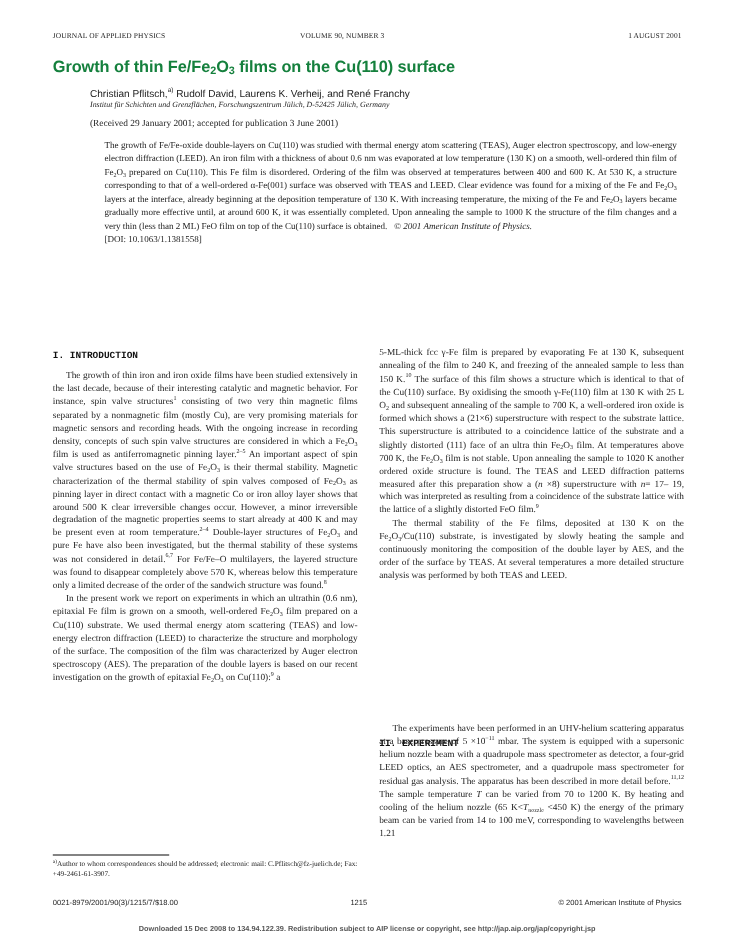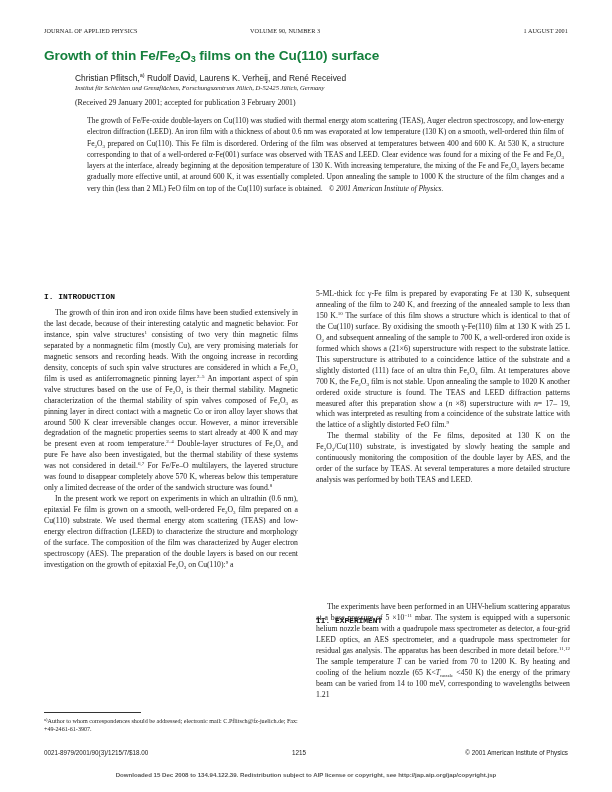--- a/index.html
+++ b/index.html
@@ -52,7 +52,7 @@
 
 <div class="abs title"><span>Growth of thin Fe/Fe</span><sub>2</sub><span>O</span><sub>3</sub><span> films on the Cu(110) surface</span></div>
 
-<div class="abs authors"><span>Christian Pflitsch,</span><sup>a)</sup><span> Rudolf David, Laurens K. Verheij, and René Received</span></div>
+<div class="abs authors"><span>Christian Pflitsch,</span><sup>a)</sup><span> Rudolf David, Laurens K. Verheij, and René Franchy</span></div>
 
 <div class="abs affiliation">Institut für Schichten und Grenzflächen, Forschungszentrum Jülich, D-52425 Jülich, Germany</div>
 

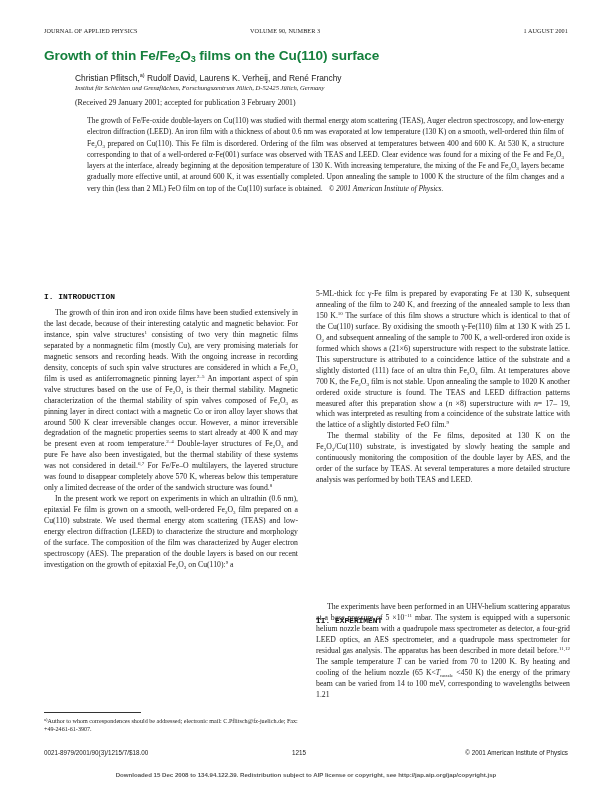--- a/index.html
+++ b/index.html
@@ -56,7 +56,7 @@
 
 <div class="abs affiliation">Institut für Schichten und Grenzflächen, Forschungszentrum Jülich, D-52425 Jülich, Germany</div>
 
-<div class="abs received">(Received 29 January 2001; accepted for publication 3 February 2001)</div>
+<div class="abs received">(Received 29 January 2001; accepted for publication 3 June 2001)</div>
 
 <div class="abs abstract">
   <p><span>The growth of Fe/Fe-oxide double-layers on Cu(110) was studied with thermal energy atom scattering (TEAS), Auger electron spectroscopy, and low-energy electron diffraction (LEED). An iron film with a thickness of about 0.6 nm was evaporated at low temperature (130 K) on a smooth, well-ordered thin film of Fe</span><sub class="s">2</sub><span>O</span><sub class="s">3</sub><span> prepared on Cu(110). This Fe film is disordered. Ordering of the film was observed at temperatures between 400 and 600 K. At 530 K, a structure corresponding to that of a well-ordered α-Fe(001) surface was observed with TEAS and LEED. Clear evidence was found for a mixing of the Fe and Fe</span><sub class="s">2</sub><span>O</span><sub class="s">3</sub><span> layers at the interface, already beginning at the deposition temperature of 130 K. With increasing temperature, the mixing of the Fe and Fe</span><sub class="s">2</sub><span>O</span><sub class="s">3</sub><span> layers became gradually more effective until, at around 600 K, it was essentially completed. Upon annealing the sample to 1000 K the structure of the film changes and a very thin (less than 2 ML) FeO film on top of the Cu(110) surface is obtained.</span>&nbsp;&nbsp; <i>© 2001 American Institute of Physics.</i></p>

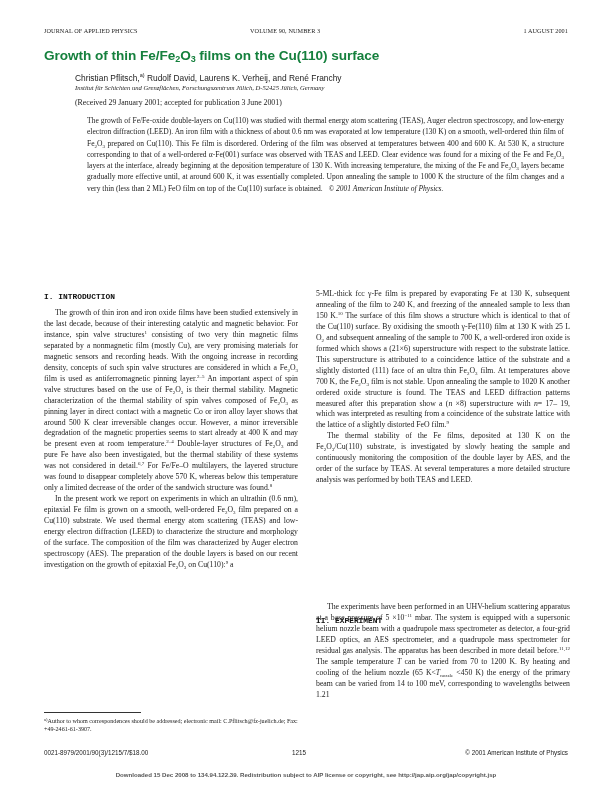--- a/index.html
+++ b/index.html
@@ -60,6 +60,7 @@
 
 <div class="abs abstract">
   <p><span>The growth of Fe/Fe-oxide double-layers on Cu(110) was studied with thermal energy atom scattering (TEAS), Auger electron spectroscopy, and low-energy electron diffraction (LEED). An iron film with a thickness of about 0.6 nm was evaporated at low temperature (130 K) on a smooth, well-ordered thin film of Fe</span><sub class="s">2</sub><span>O</span><sub class="s">3</sub><span> prepared on Cu(110). This Fe film is disordered. Ordering of the film was observed at temperatures between 400 and 600 K. At 530 K, a structure corresponding to that of a well-ordered α-Fe(001) surface was observed with TEAS and LEED. Clear evidence was found for a mixing of the Fe and Fe</span><sub class="s">2</sub><span>O</span><sub class="s">3</sub><span> layers at the interface, already beginning at the deposition temperature of 130 K. With increasing temperature, the mixing of the Fe and Fe</span><sub class="s">2</sub><span>O</span><sub class="s">3</sub><span> layers became gradually more effective until, at around 600 K, it was essentially completed. Upon annealing the sample to 1000 K the structure of the film changes and a very thin (less than 2 ML) FeO film on top of the Cu(110) surface is obtained.</span>&nbsp;&nbsp; <i>© 2001 American Institute of Physics.</i></p>
+  <p class="last">[DOI: 10.1063/1.1381558]</p>
 </div>
 
 <div class="abs section-head sh-intro">I. INTRODUCTION</div>

